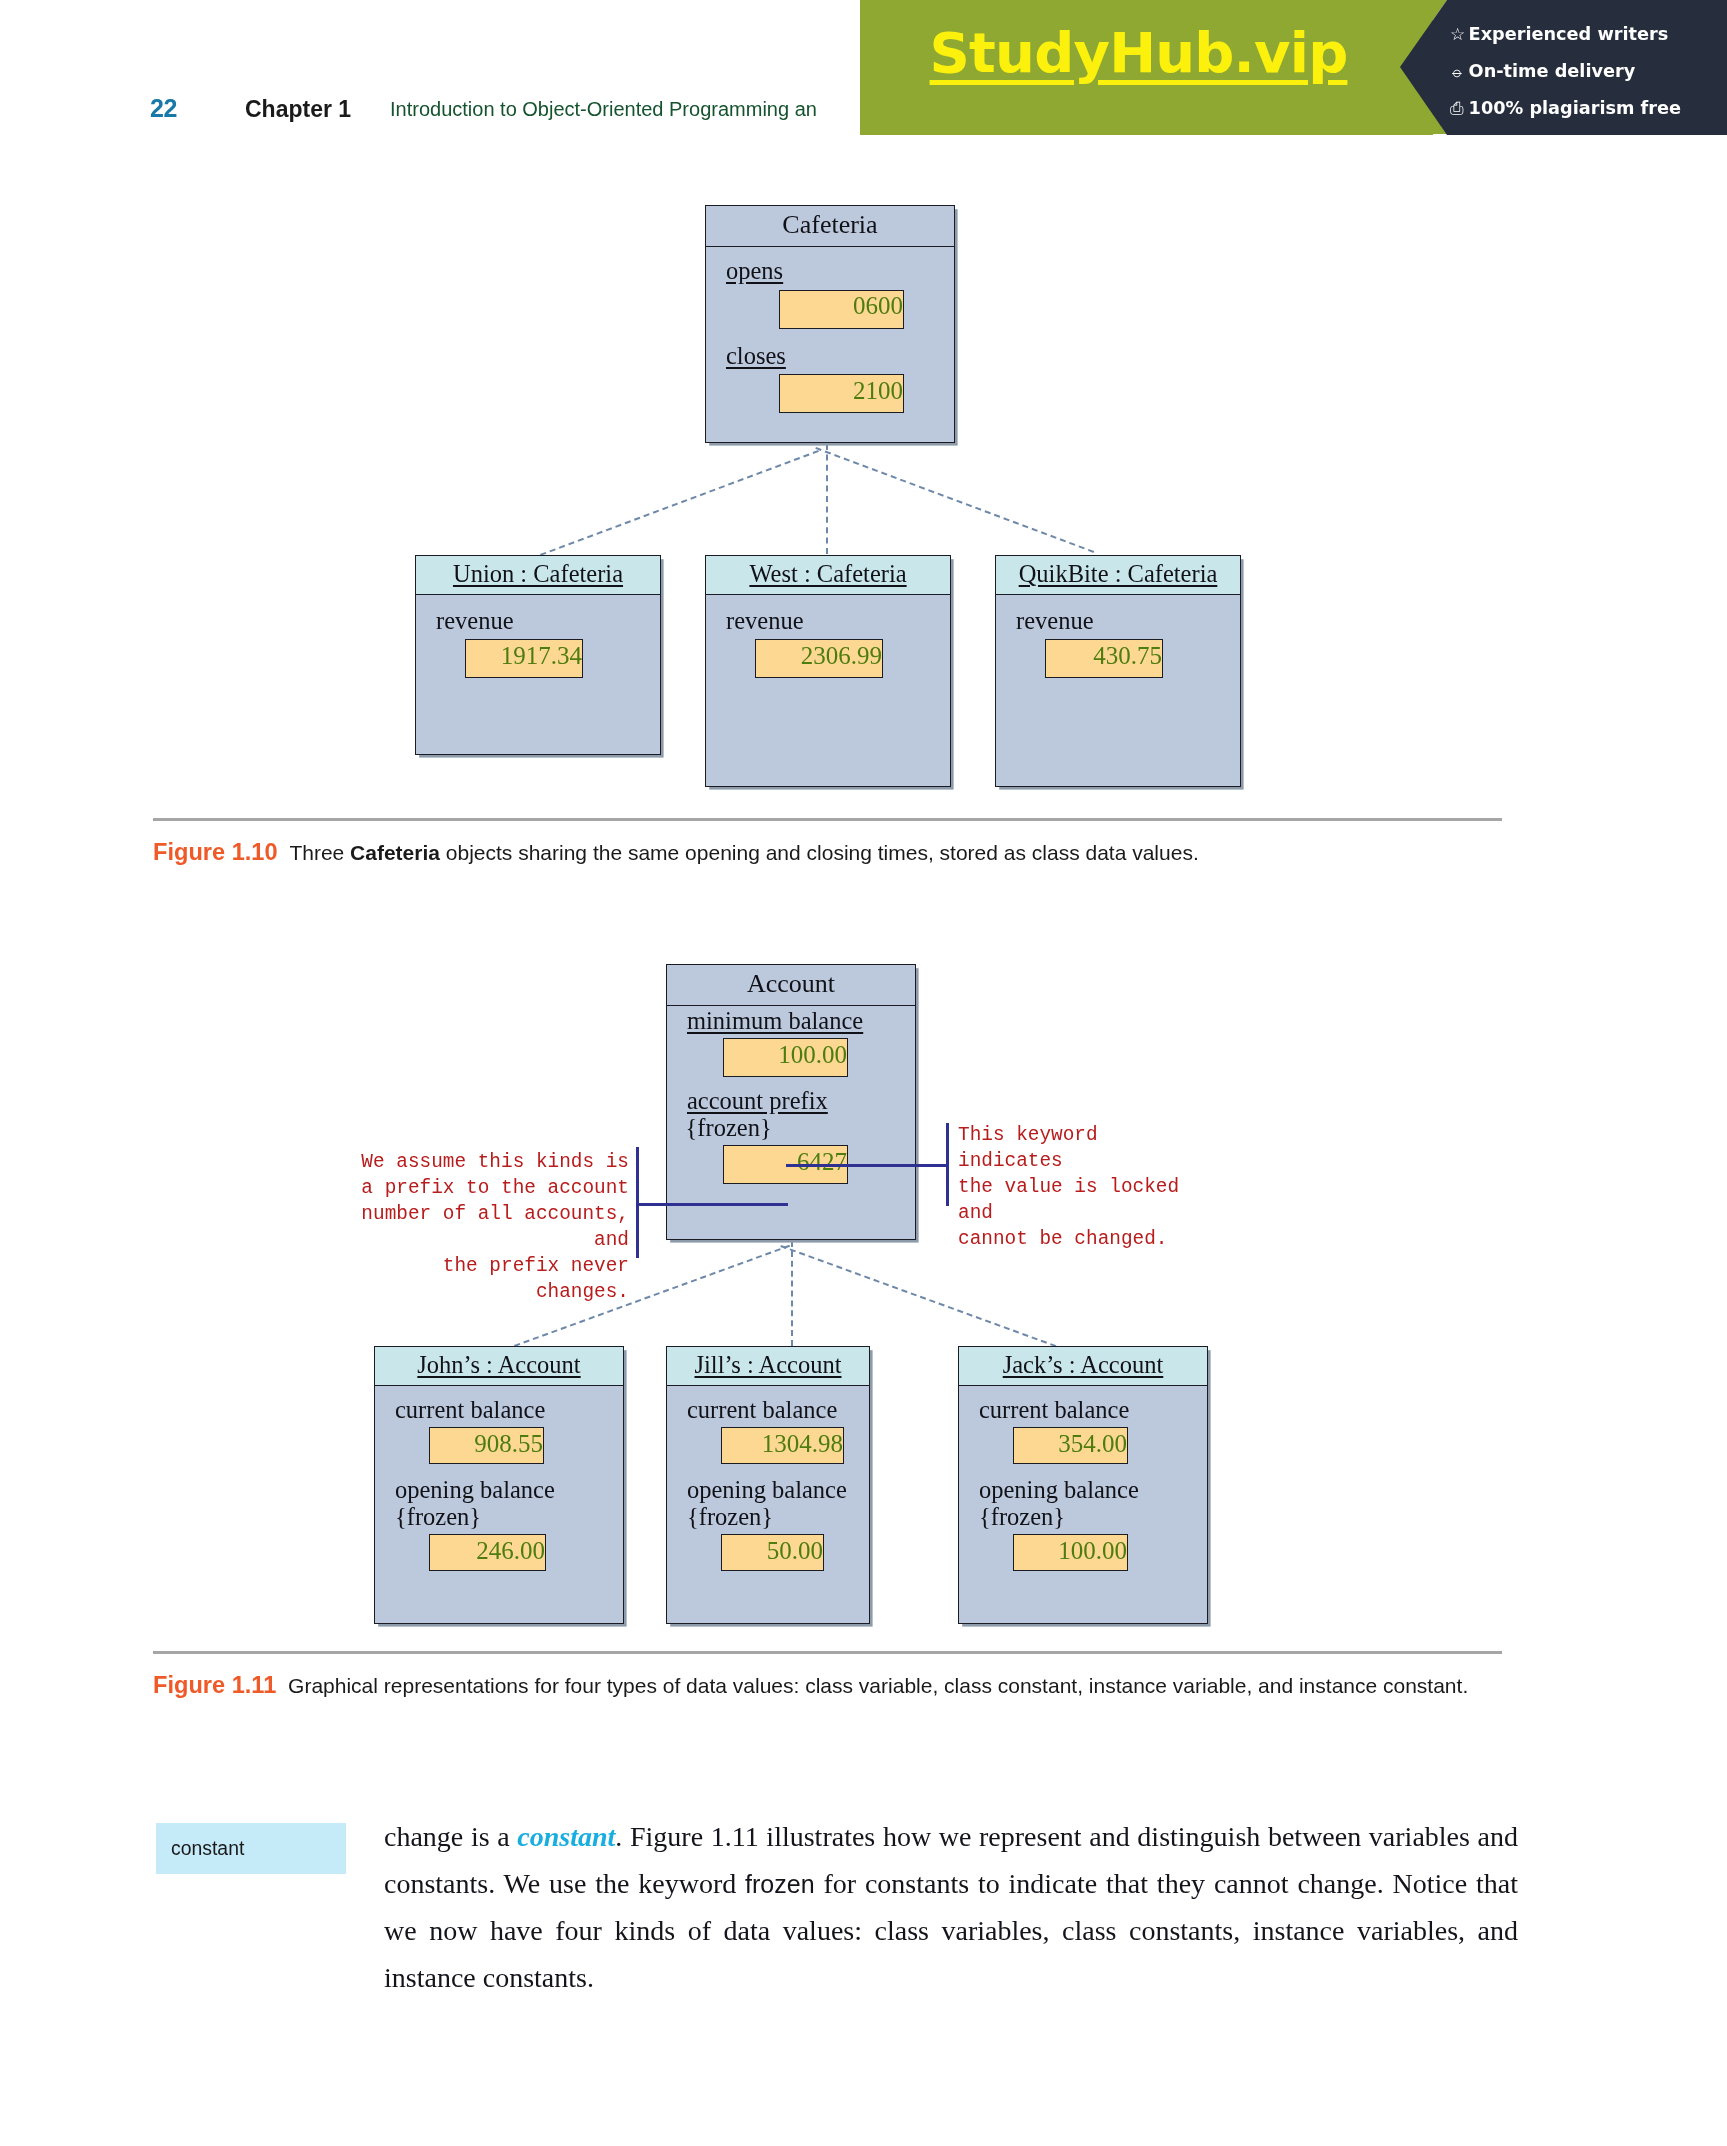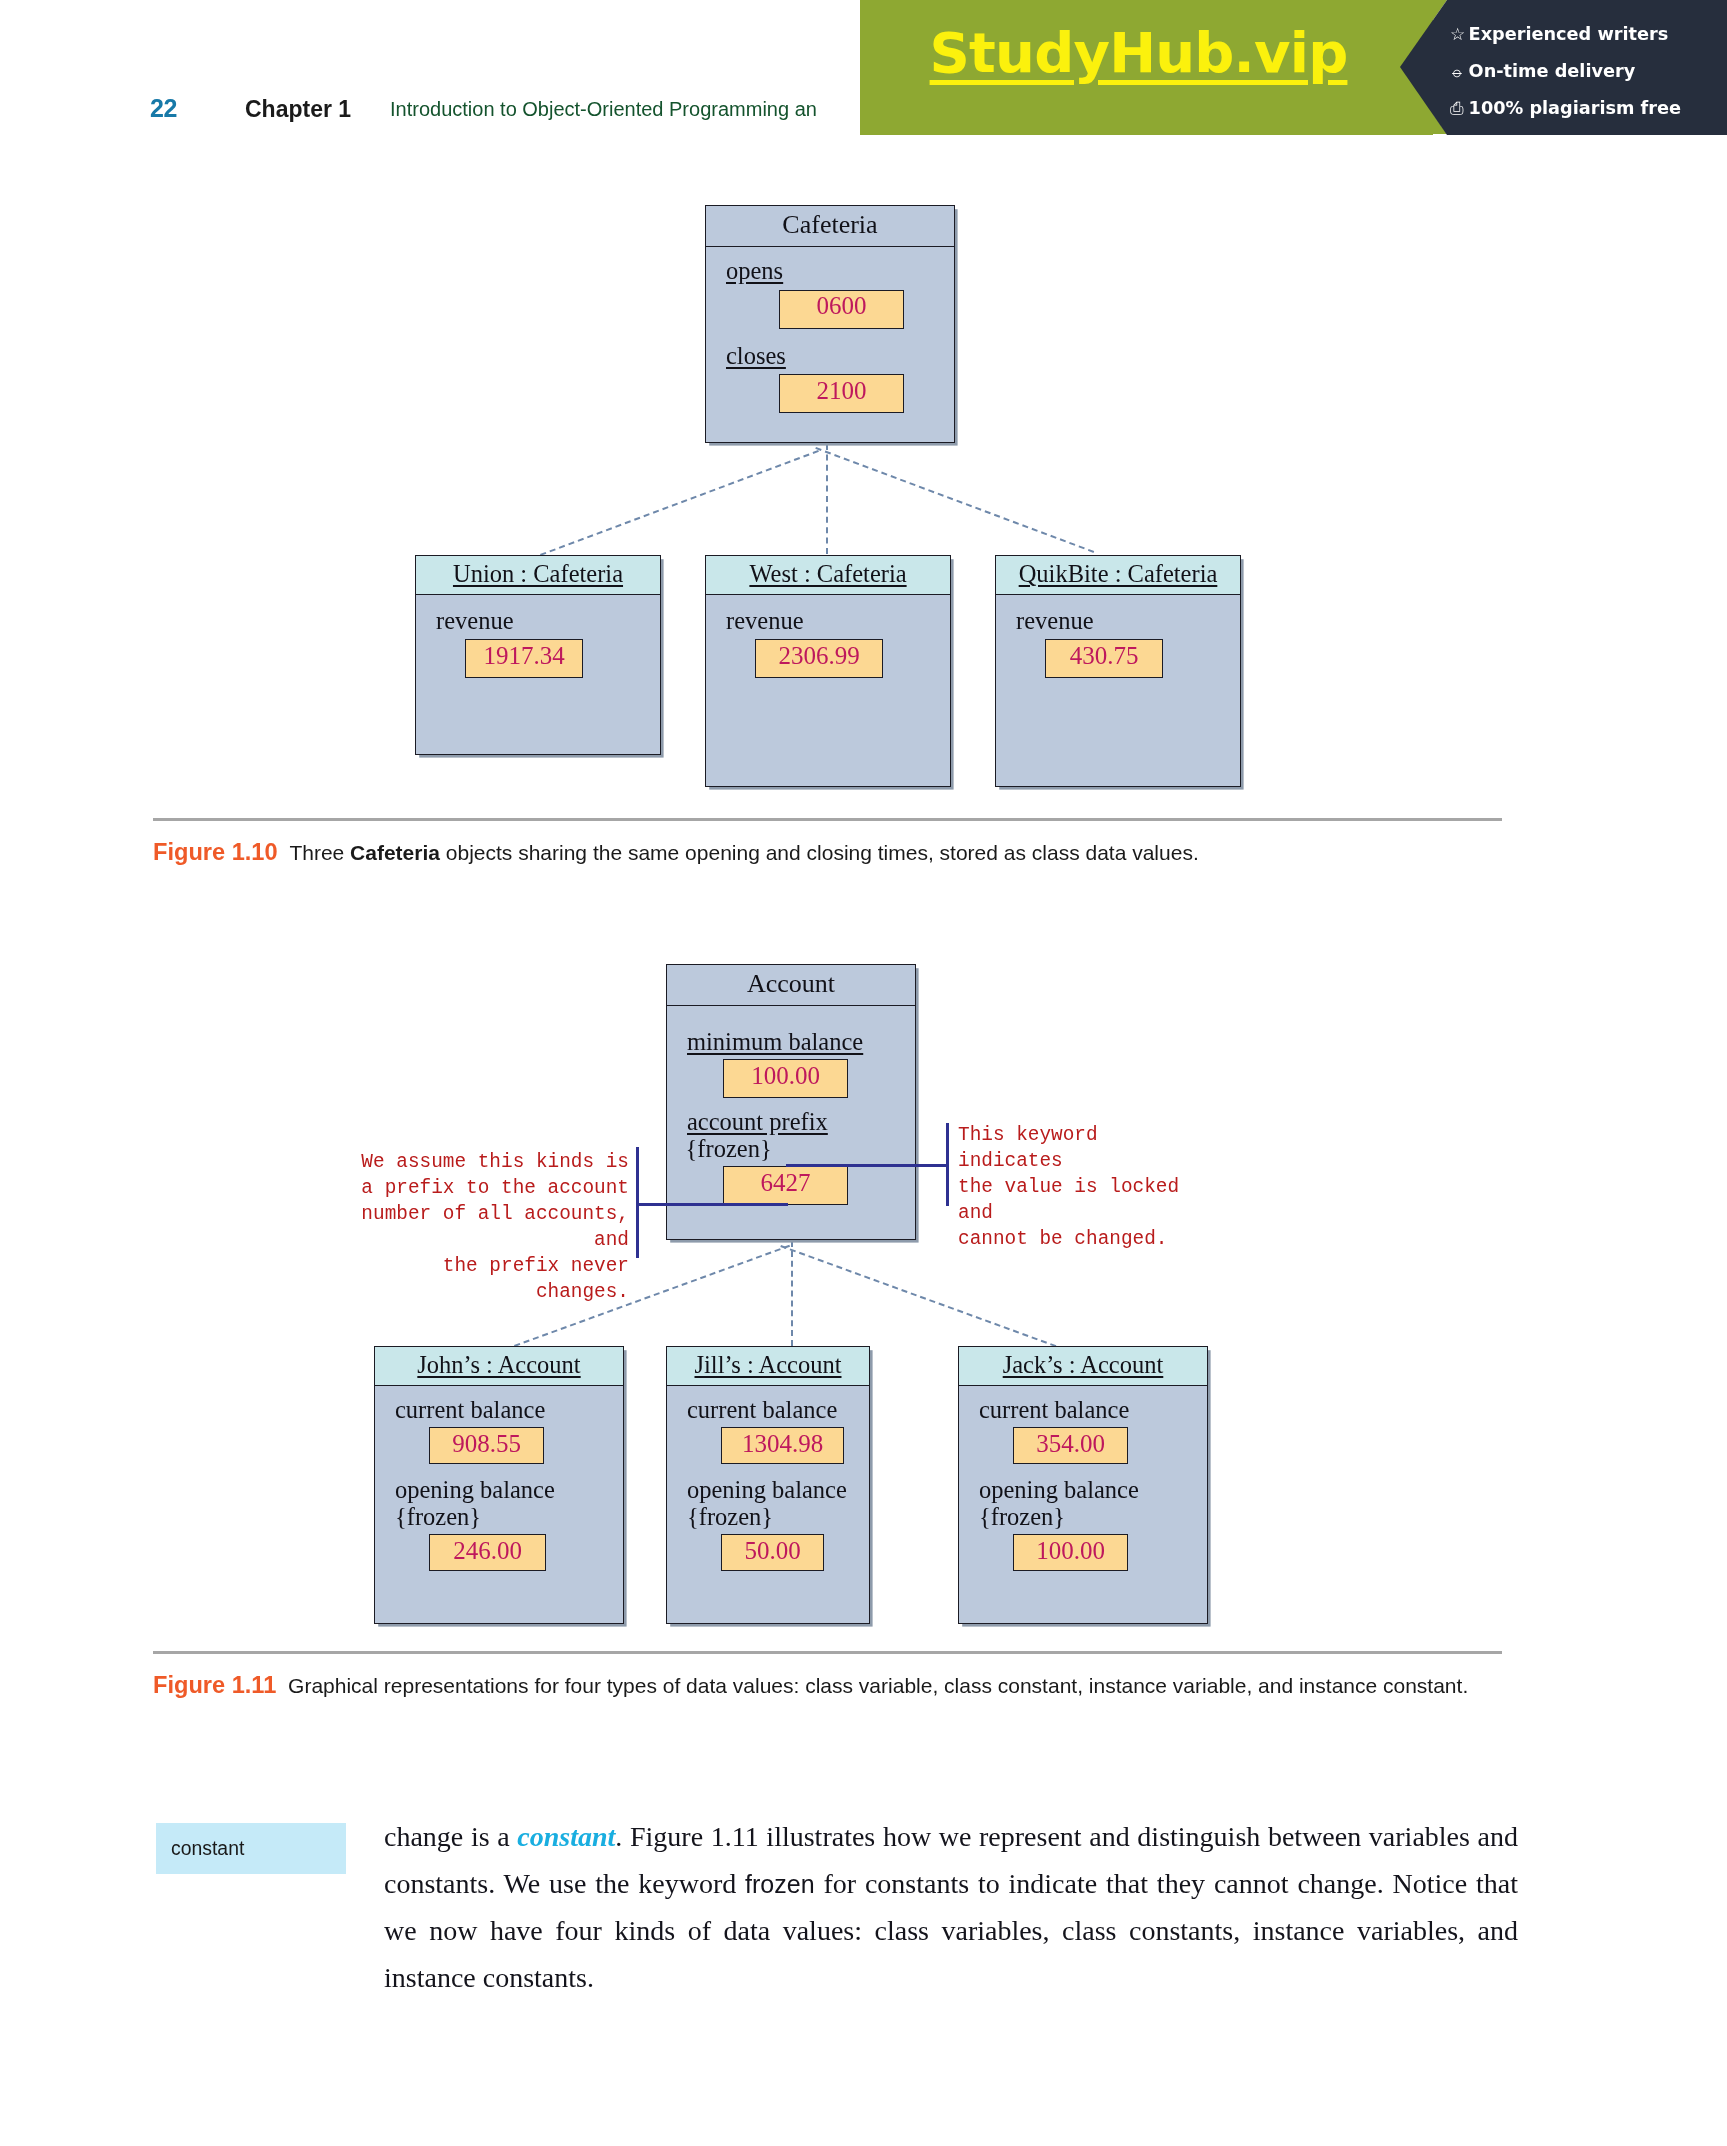--- a/index.html
+++ b/index.html
@@ -150,10 +150,10 @@
   .valbox {
     border: 1.7px solid #1b1b24;
     background: #fcd893;
-    text-align: center;
+    text-align: right;
     font-family: "Liberation Serif", serif;
     font-size: 25px;
-    color: #be185d;
+    color: #4d7c0f;
     box-sizing: border-box;
     padding: 1.7px 0 4.2px 0;
   }

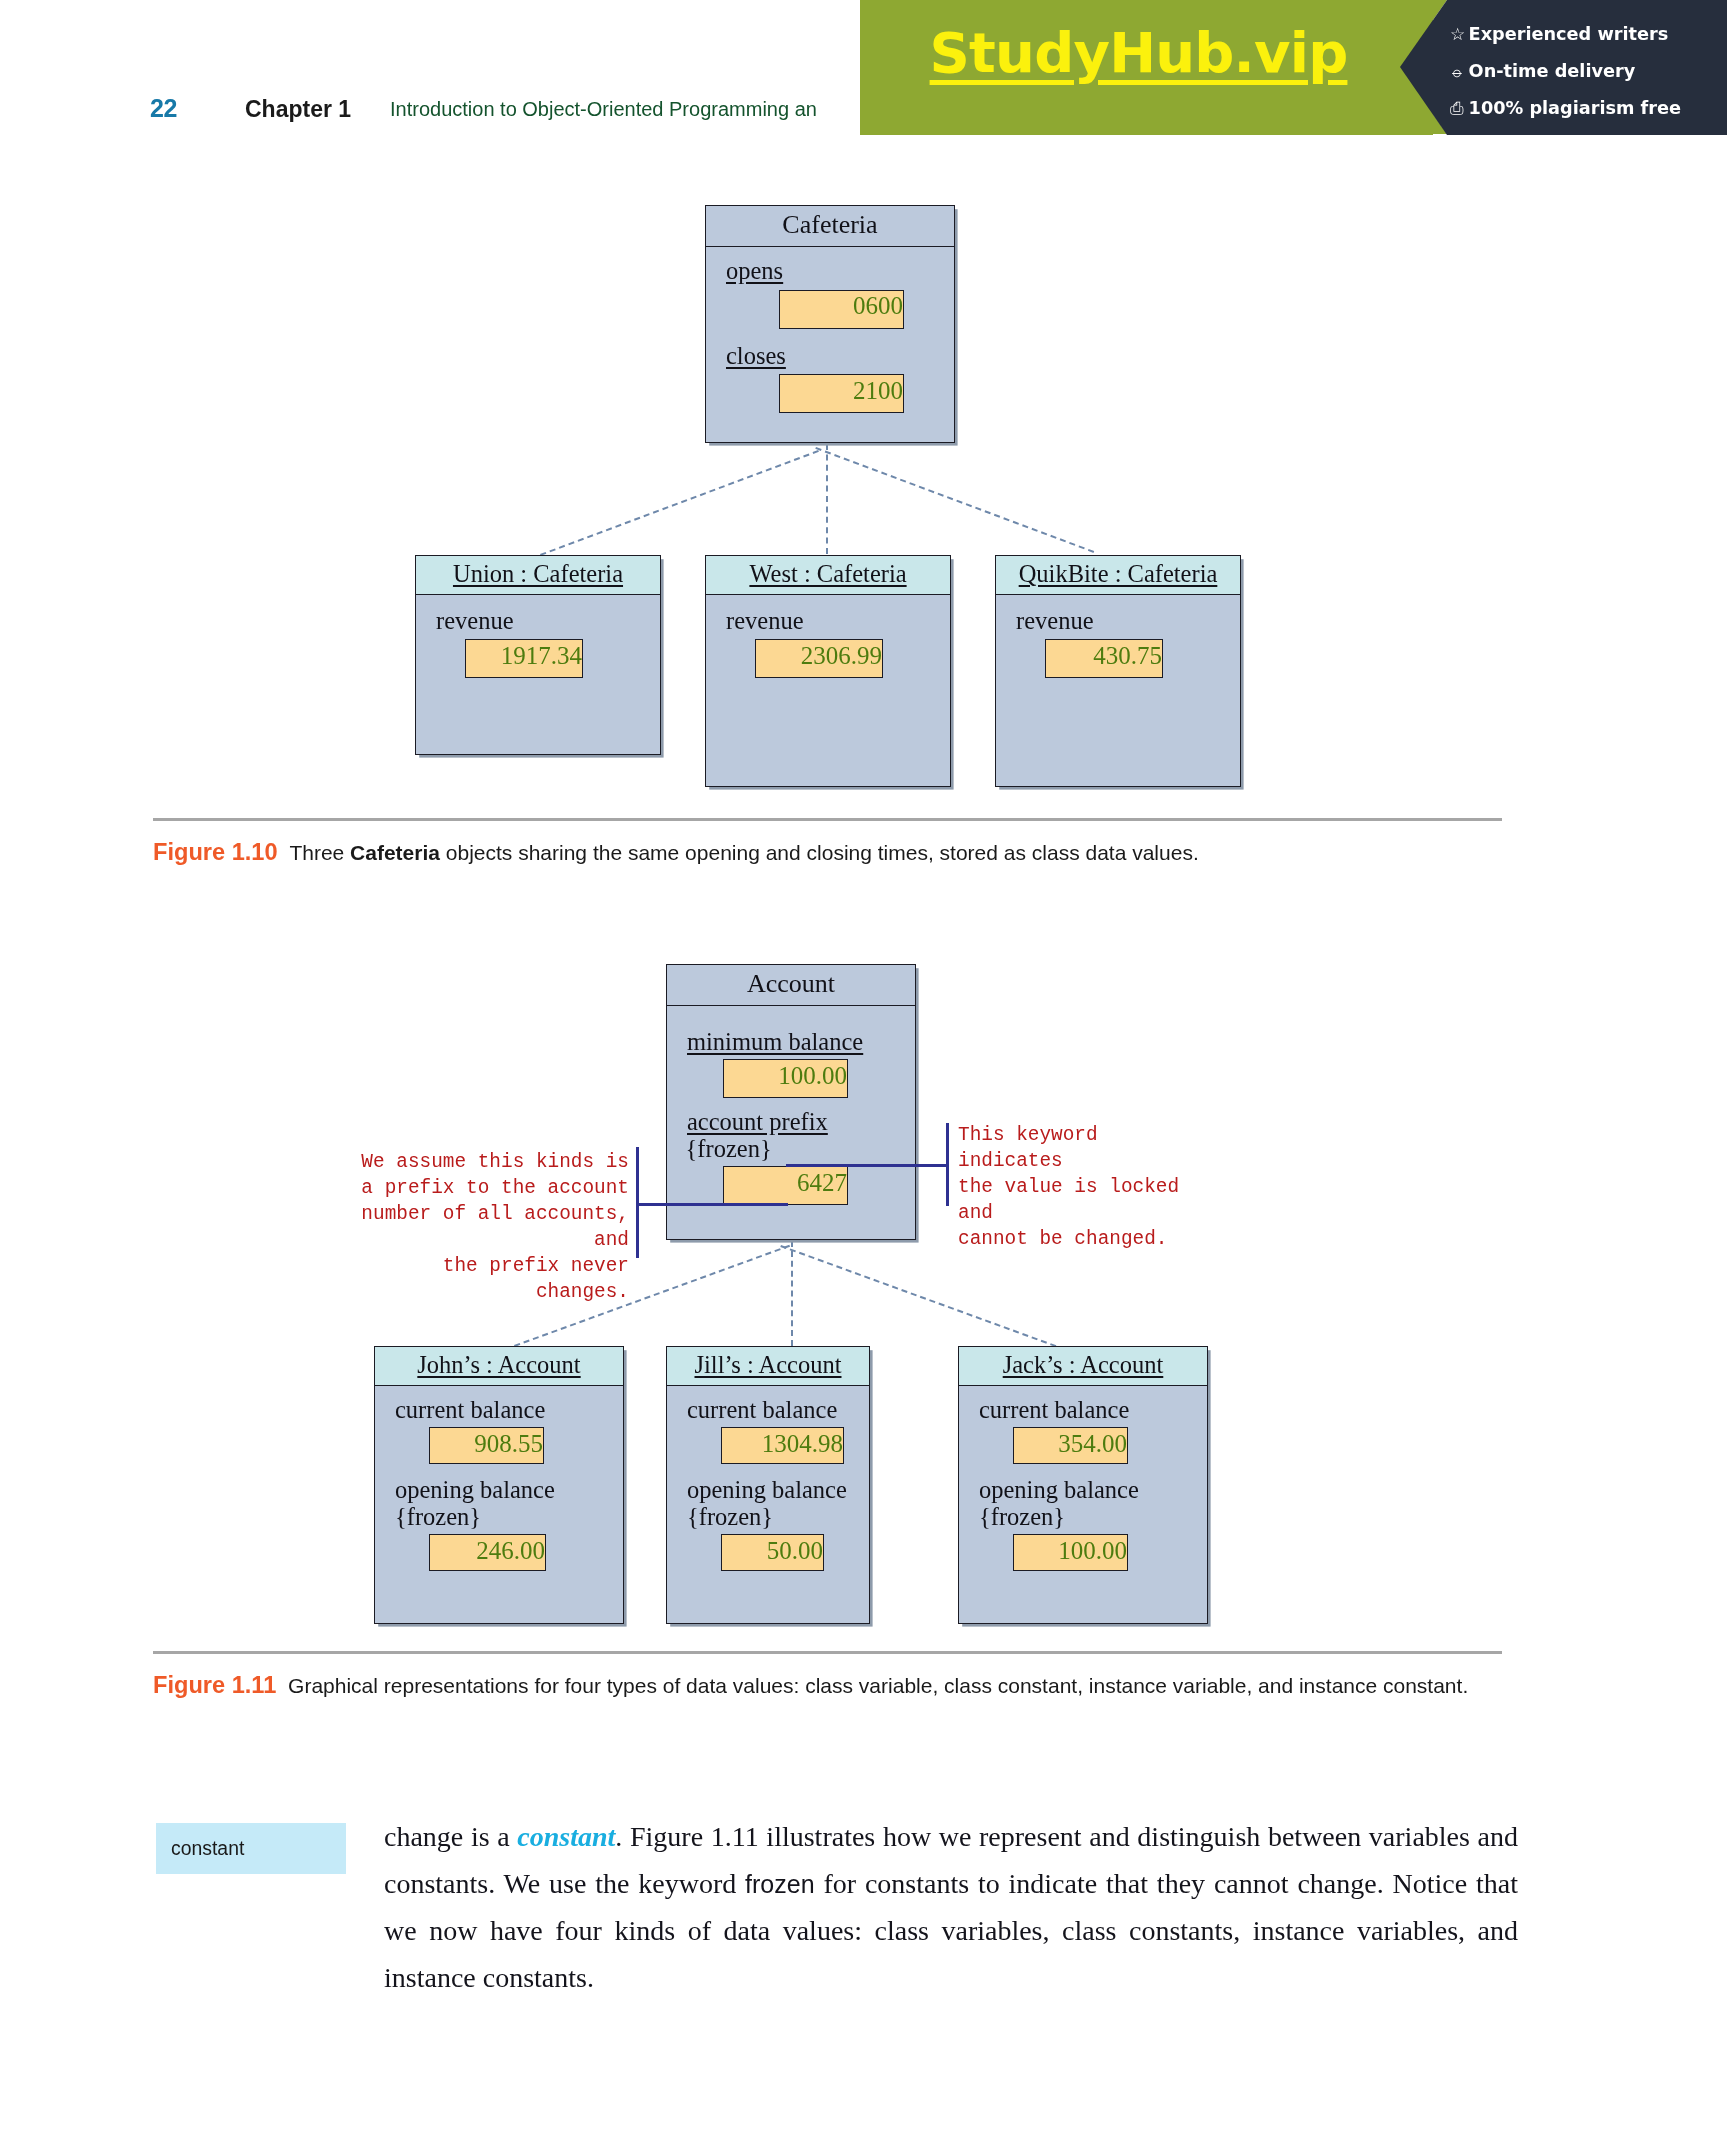--- a/index.html
+++ b/index.html
@@ -312,7 +312,7 @@
 
   <div class="uml-box classbox" style="left:666px; top:964px; width:250px; height:276px;">
     <div class="uml-title">Account</div>
-    <div class="attr-wrap" style="margin-top:22px;">
+    <div class="attr-wrap" style="margin-top:1px;">
       <span class="attr under">minimum balance</span>
     </div>
     <div class="valbox" style="margin:3.4px 0 0 56px; width:125px; height:39px;">100.00</div>

